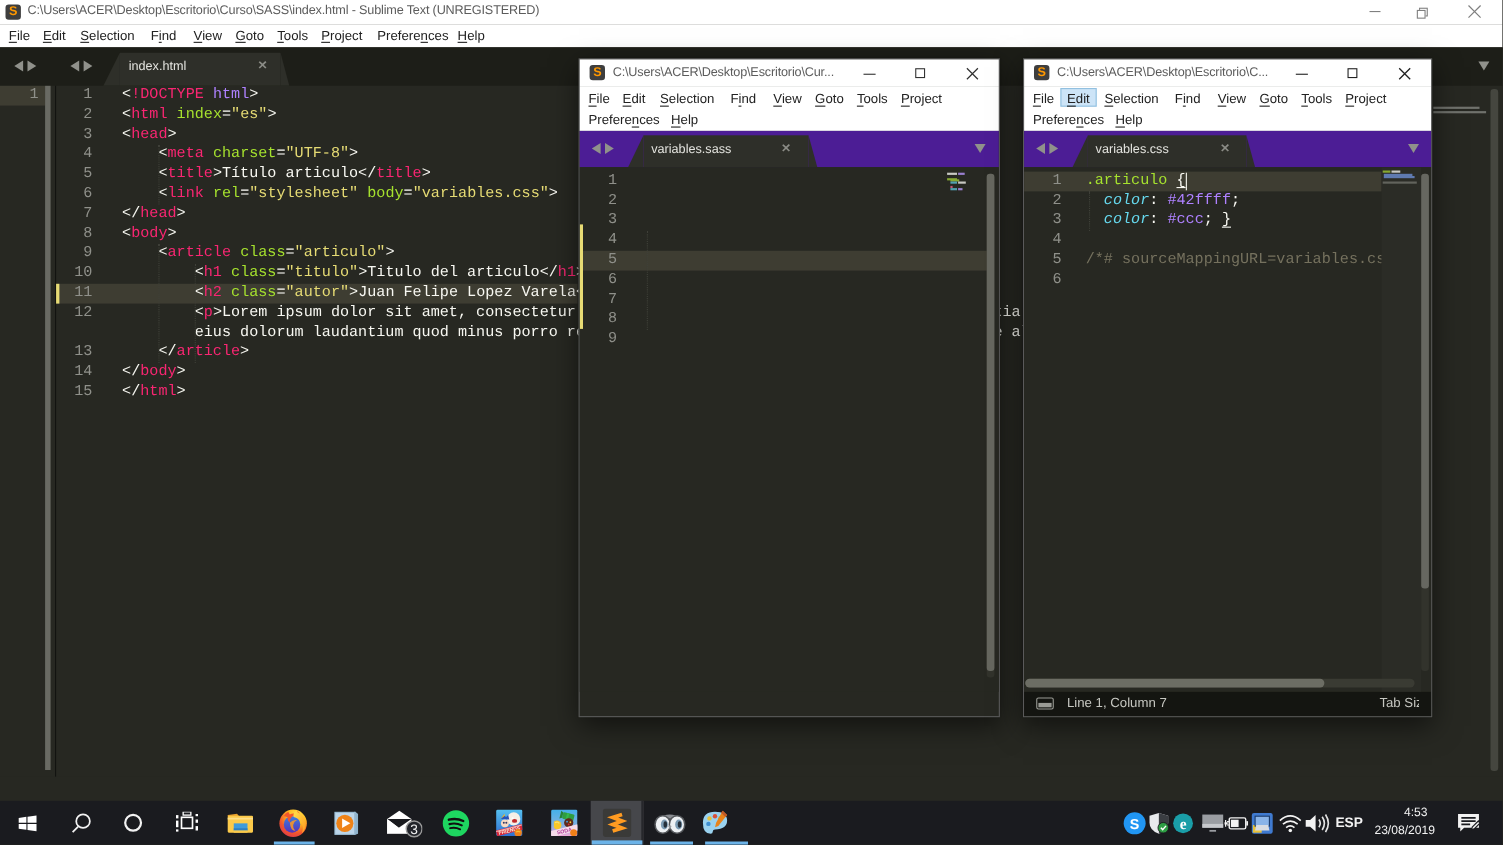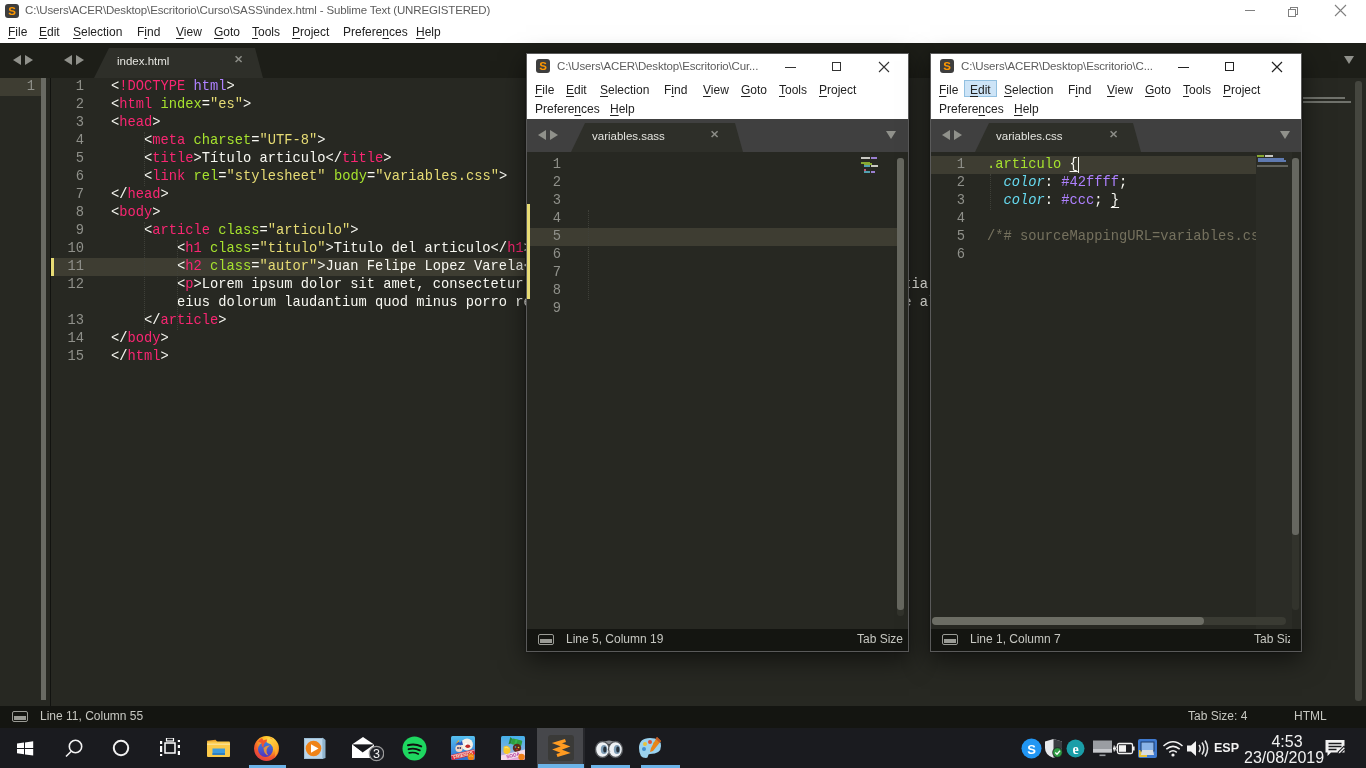--- a/index.html
+++ b/index.html
@@ -40,7 +40,7 @@
 .fwin{position:absolute;background:#272822;border:1px solid #5a5a5a;box-shadow:0 8px 24px rgba(0,0,0,.55),0 0 2px rgba(0,0,0,.4)}
 .fTitle{position:absolute;left:0;top:0;right:0;height:25px;background:#fff;color:#5c5c5c;font-size:11.5px;letter-spacing:-0.15px}
 .fMenu{position:absolute;left:0;top:25px;right:0;height:40px;background:#fff;color:#222;font-size:12px}
-.fTabs{position:absolute;left:0;top:65px;right:0;height:33px;background:#404040}
+.fTabs{position:absolute;left:0;top:65px;right:0;height:33px;background:#4c1d95}
 .fStatus{position:absolute;left:0;right:0;bottom:0;height:22px;background:#141511;color:#c6c7c1;font-size:12px}
 .slogo{position:absolute;width:14px;height:14px;background:#3e3e3e;border-radius:3px;color:#ff9800;font-weight:bold;font-size:11.5px;text-align:center;line-height:14px}
 

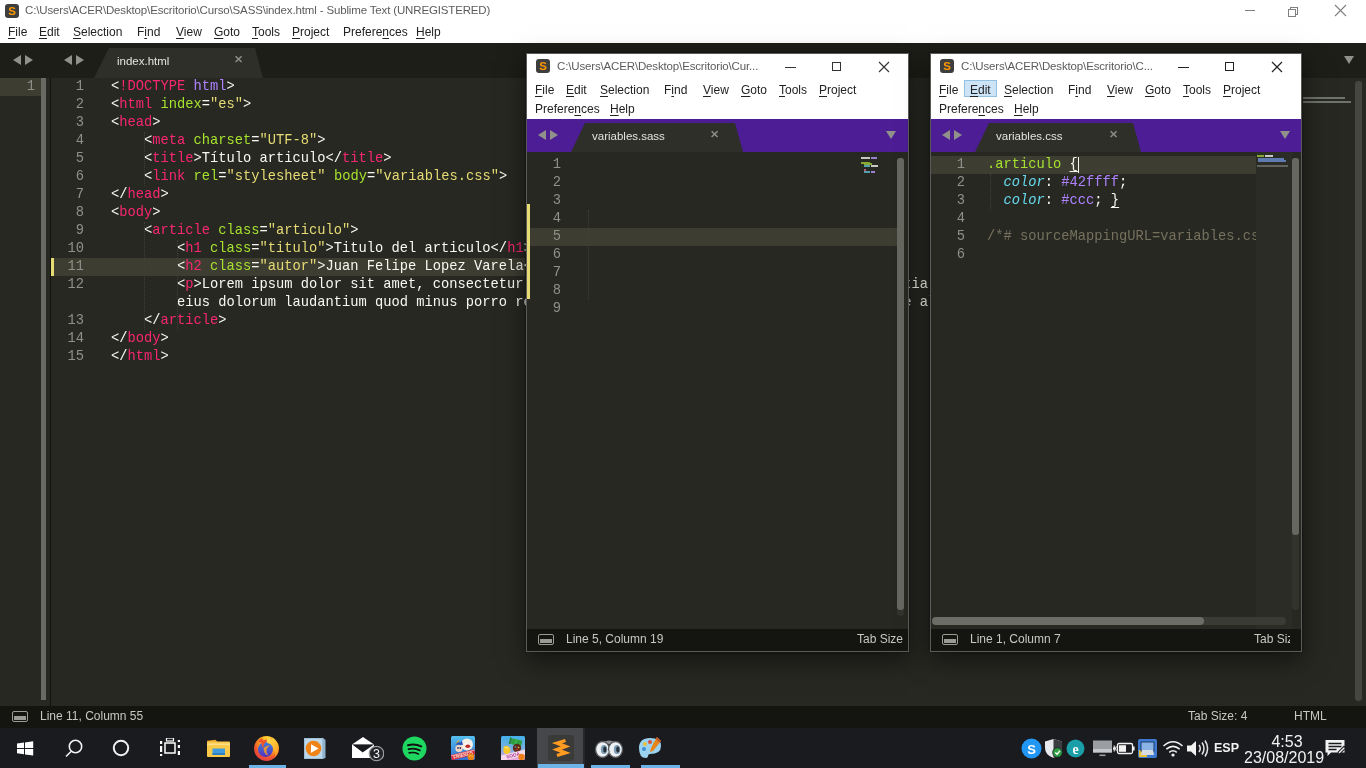--- a/index.html
+++ b/index.html
@@ -202,11 +202,6 @@
     <div class="abs" style="left:370px;top:6px;width:7px;height:458px;background:#32332c;border-radius:3px"></div>
     <div class="abs" style="left:370px;top:6px;width:7px;height:452px;background:#66675f;border-radius:3px"></div>
   </div>
-  <div class="fStatus">
-    <div class="sic" style="left:11px;top:5px"></div>
-    <div style="position:absolute;left:39px;top:3px">Line 5, Column 19</div>
-    <div style="position:absolute;left:330px;top:3px;white-space:pre">Tab Size</div>
-  </div>
 </div>
 
 <div class="fwin" style="left:930px;top:53px;width:372px;height:599px">

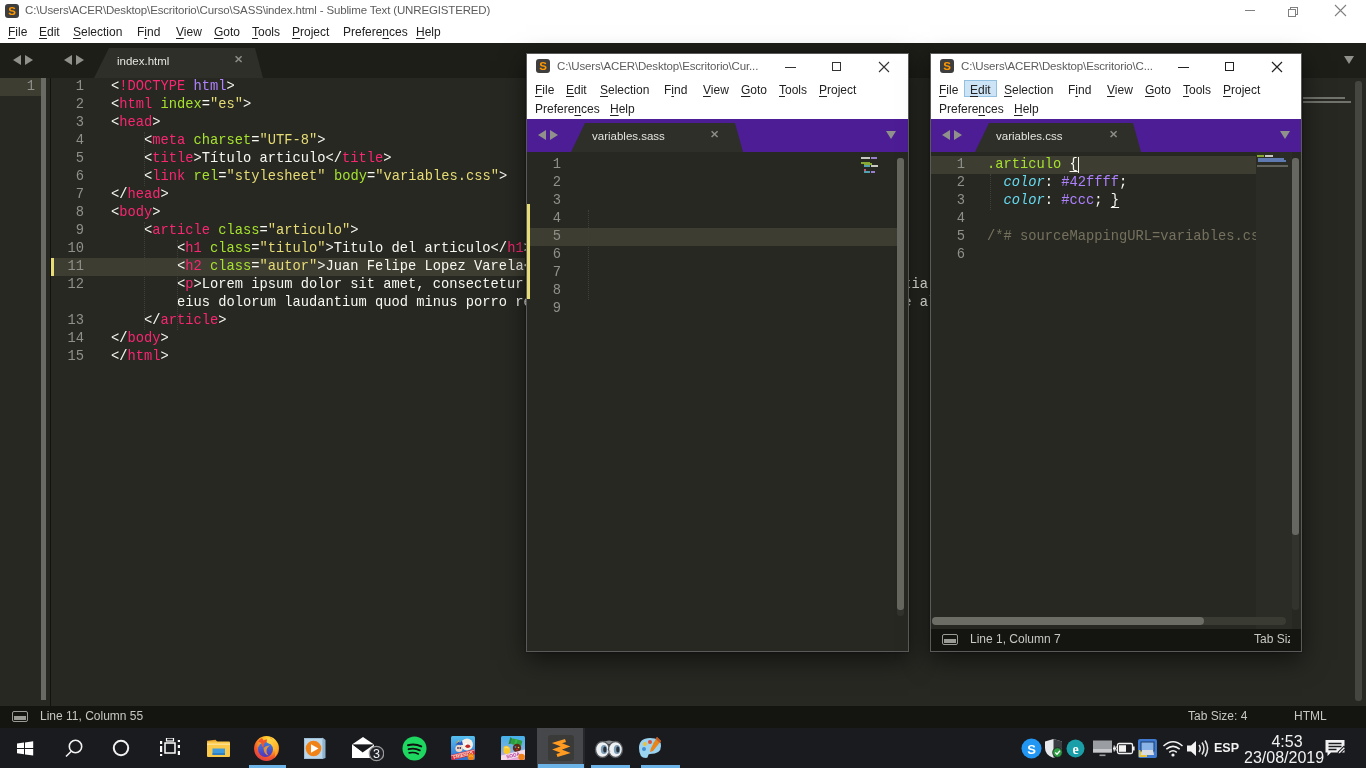--- a/index.html
+++ b/index.html
@@ -136,12 +136,6 @@
   <div class="abs" style="left:1303px;top:22.5px;width:48px;height:2px;background:#8a8b85;opacity:.75"></div>
   <div class="abs" style="left:1355px;top:3px;width:7px;height:620px;background:#45463f;border-radius:3px"></div>
 </div>
-<div id="mstatus" class="abs">
-  <div class="sic" style="left:12px;top:5px"></div>
-  <div style="position:absolute;left:40px;top:3px">Line 11, Column 55</div>
-  <div style="position:absolute;left:1188px;top:3px">Tab Size: 4</div>
-  <div style="position:absolute;left:1294px;top:3px">HTML</div>
-</div>
 
 <div class="fwin" style="left:526px;top:53px;width:383px;height:599px">
   <div class="fTitle">

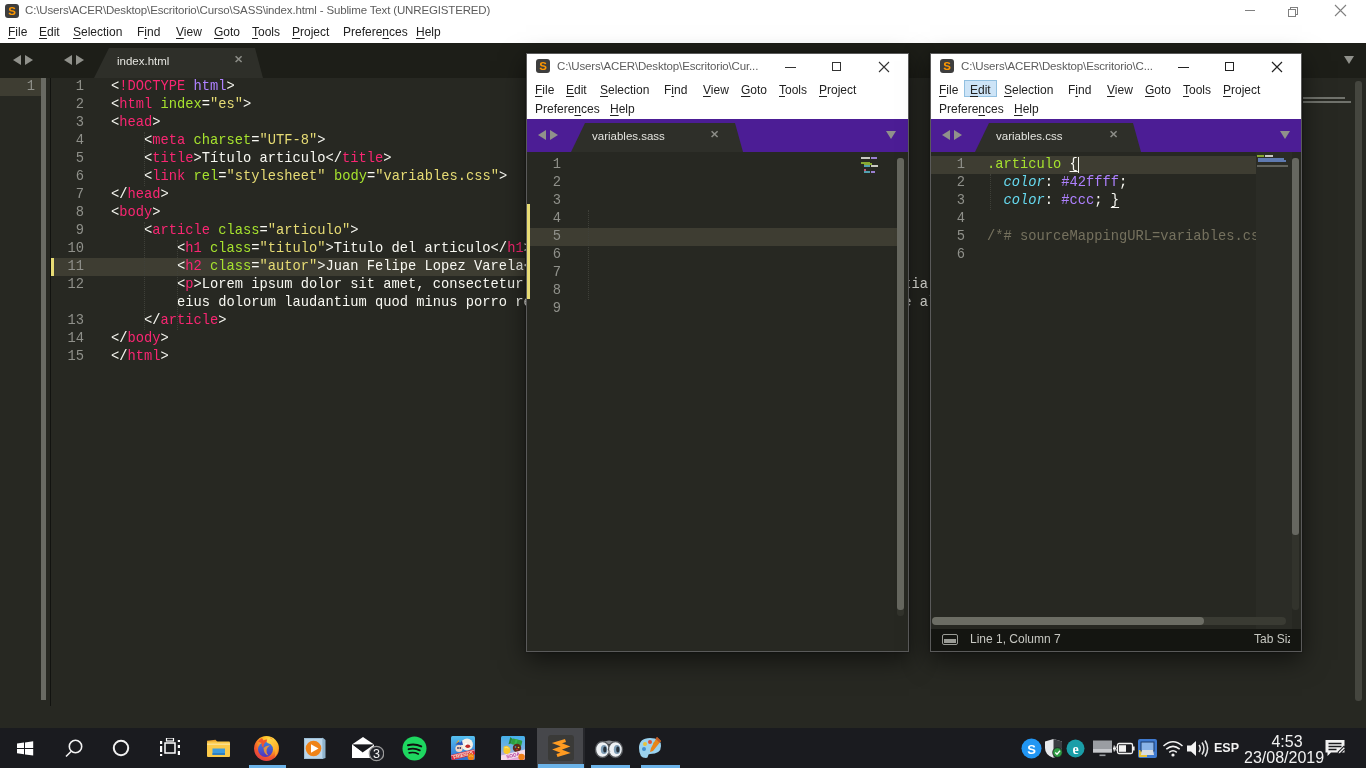--- a/index.html
+++ b/index.html
@@ -47,7 +47,7 @@
 #taskbar{left:0;top:728px;width:1366px;height:40px;background:#1a1b1f;color:#fff}
 .tic{position:absolute;top:0;width:48px;height:40px;display:flex;align-items:center;justify-content:center}
 .uline{position:absolute;bottom:0;height:3px;background:#6cb3e8}
-.trtxt{position:absolute;color:#f2f2f2;font-size:16px}
+.trtxt{position:absolute;color:#f2f2f2;font-size:11px}
 </style></head>
 <body>
 <div id="stage">

